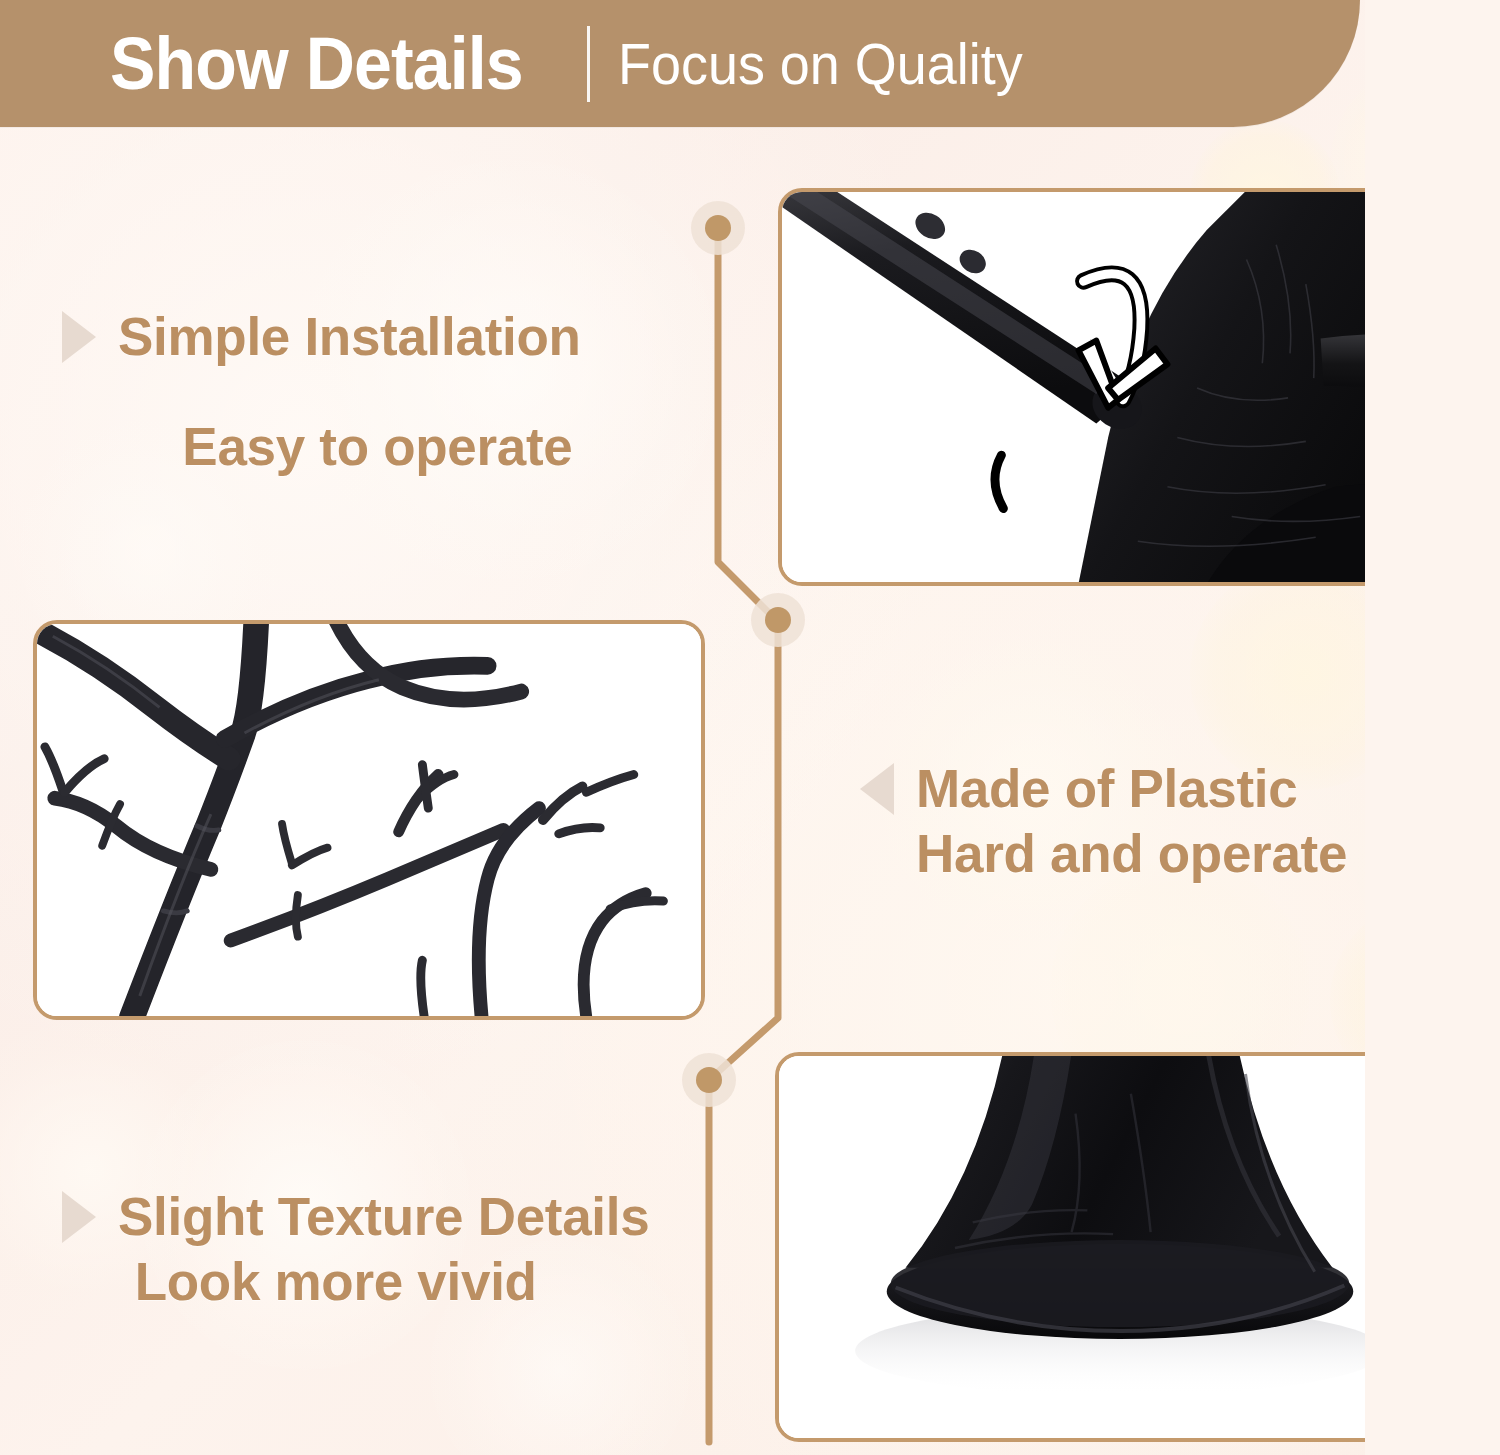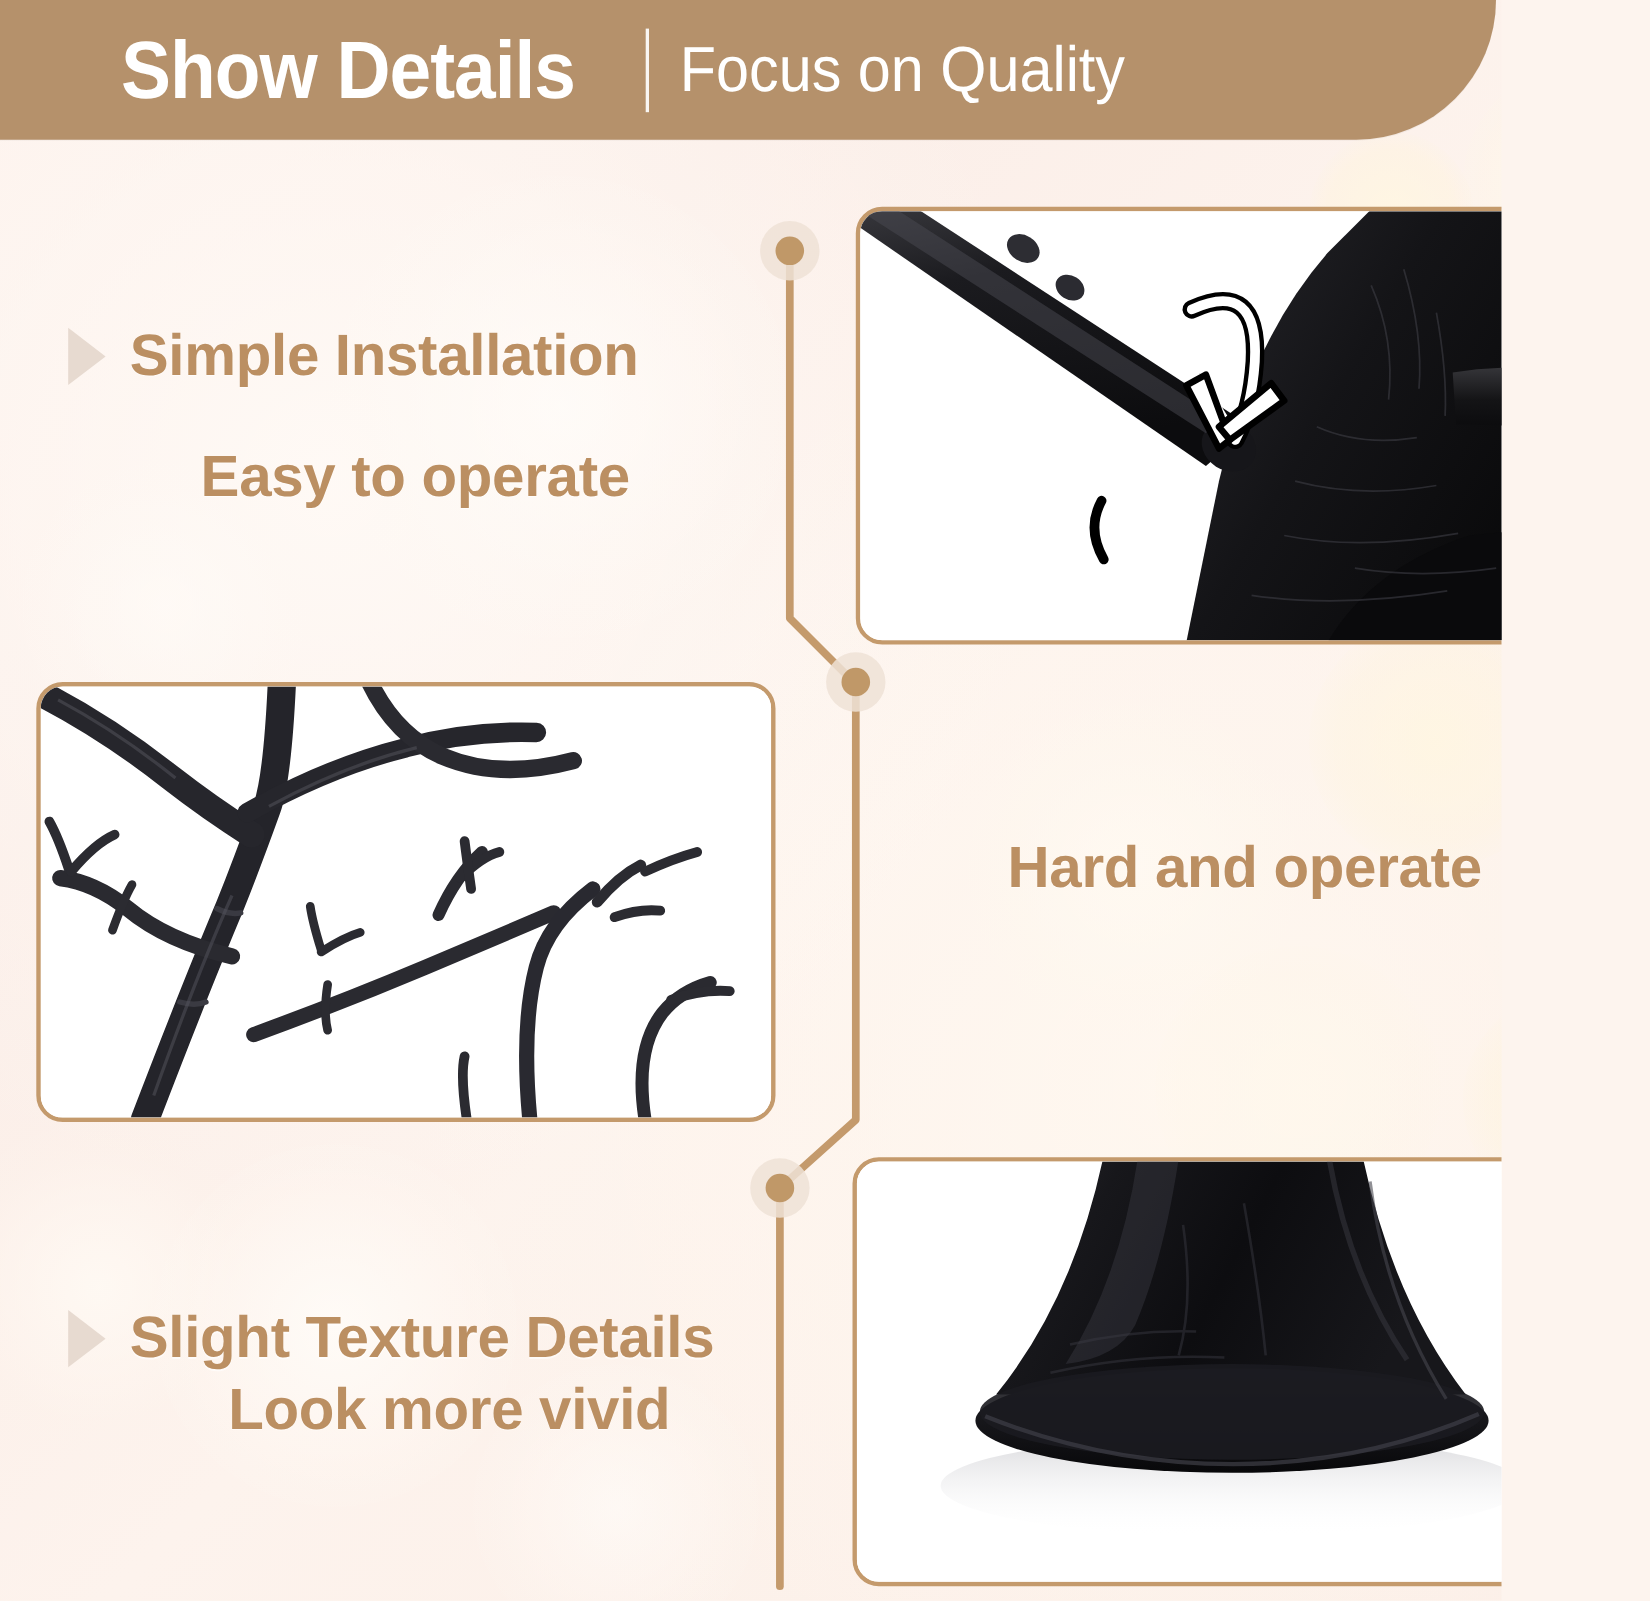--- a/index.html
+++ b/index.html
@@ -99,7 +99,7 @@
   .tri-right{border-left:34px solid #e7dad0;}
   .tri-left{border-right:34px solid #e7dad0;}
 
-  #feature-install{left:62px;top:292px;}
+  #feature-install{left:62px;top:305px;}
   #feature-install .l2{text-align:right;padding-right:8px;margin-top:45px;}
 
   #feature-plastic{left:860px;top:757px;}

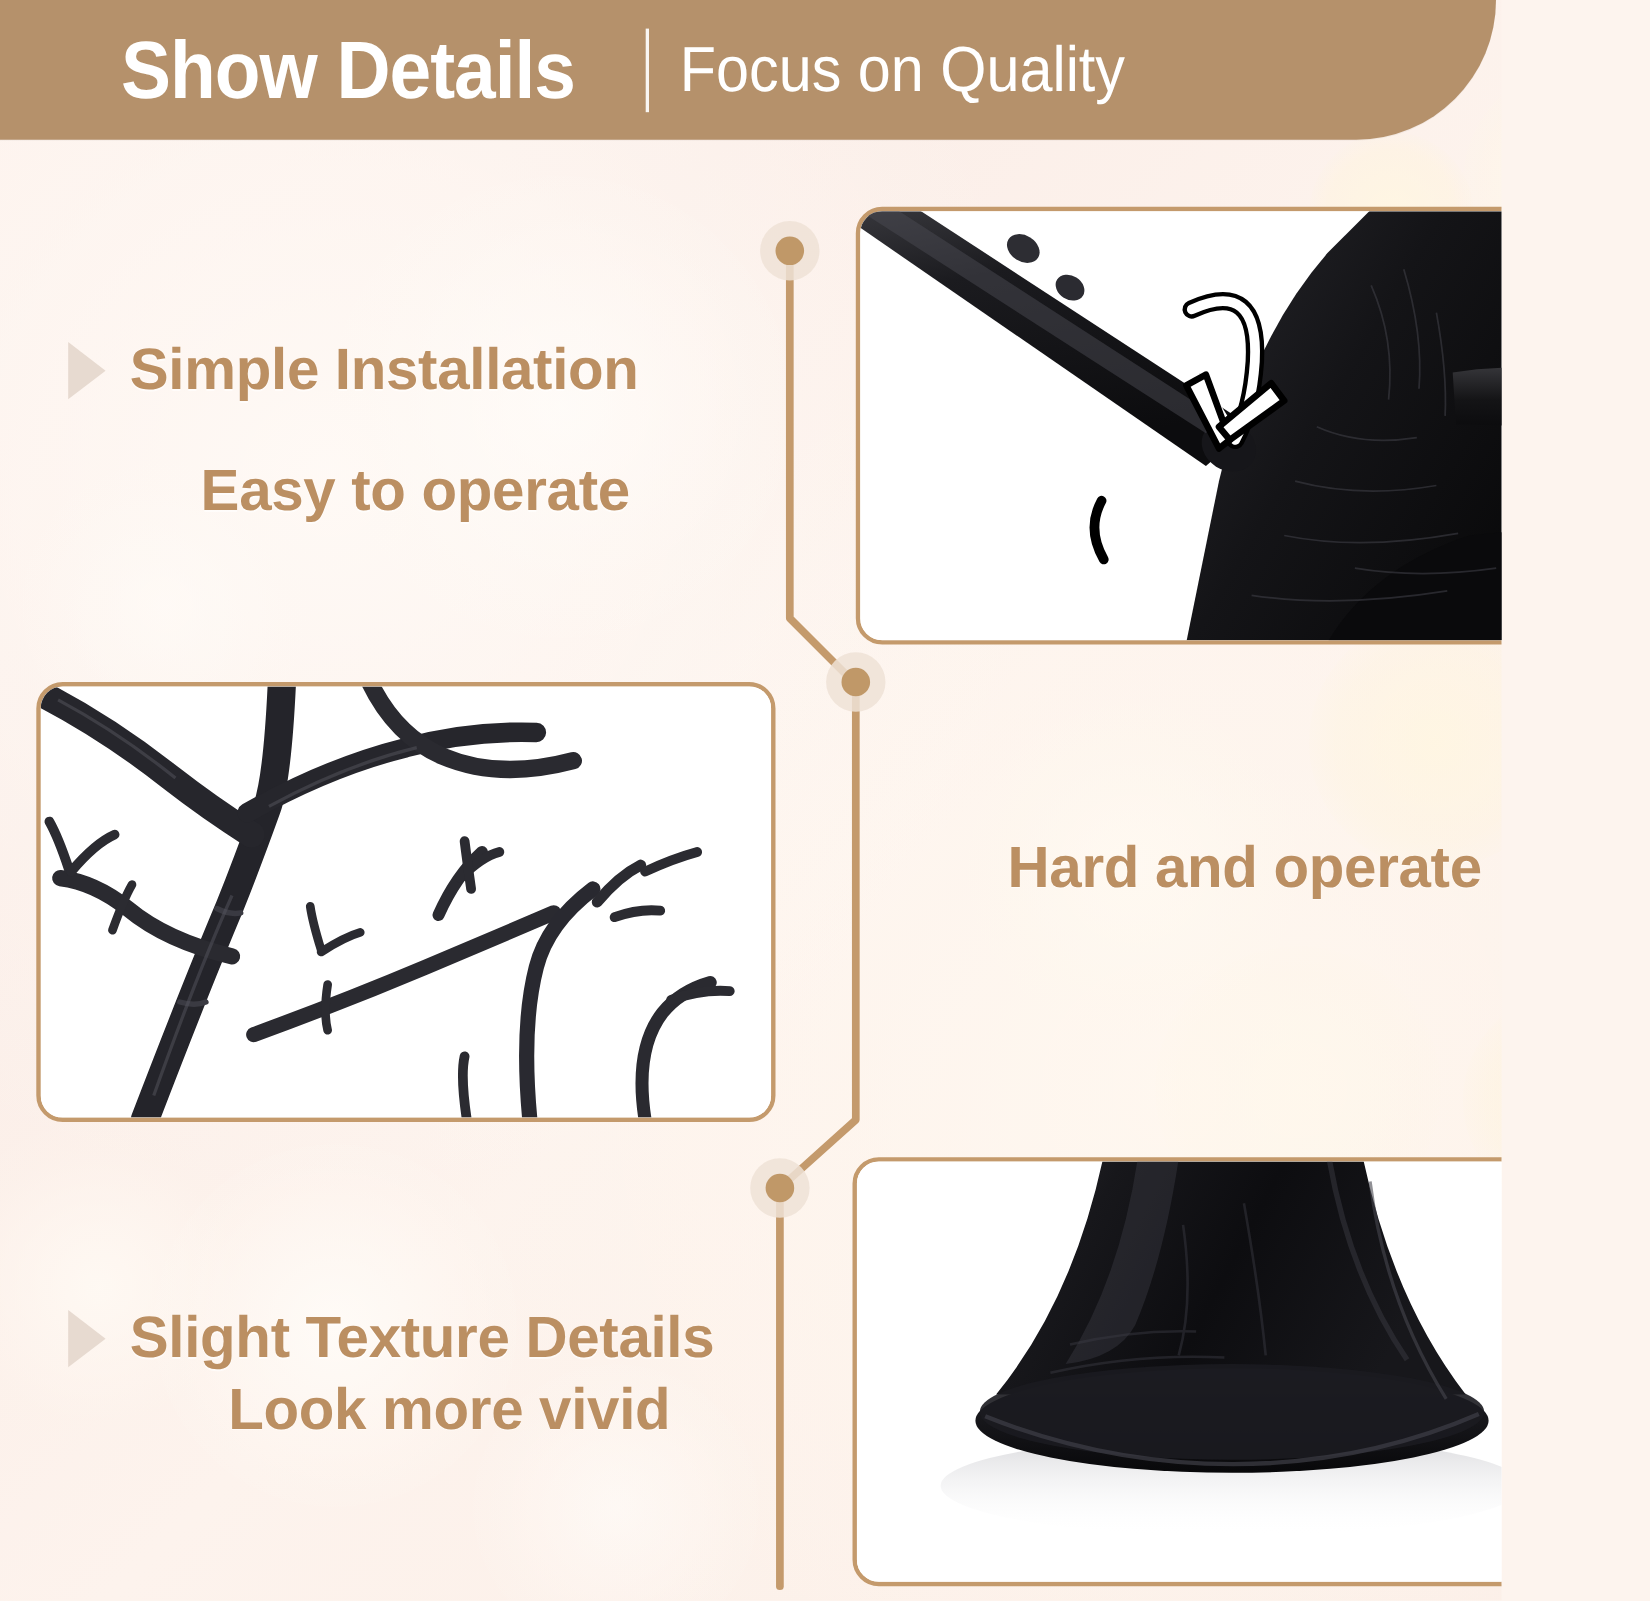--- a/index.html
+++ b/index.html
@@ -322,6 +322,10 @@
   </div>
 
   <div id="feature-plastic" class="feature">
+    <div class="feature-row">
+      <span class="tri tri-left"></span>
+      <span class="line l1">Made of Plastic</span>
+    </div>
     <div class="line l2">Hard and operate</div>
   </div>
 

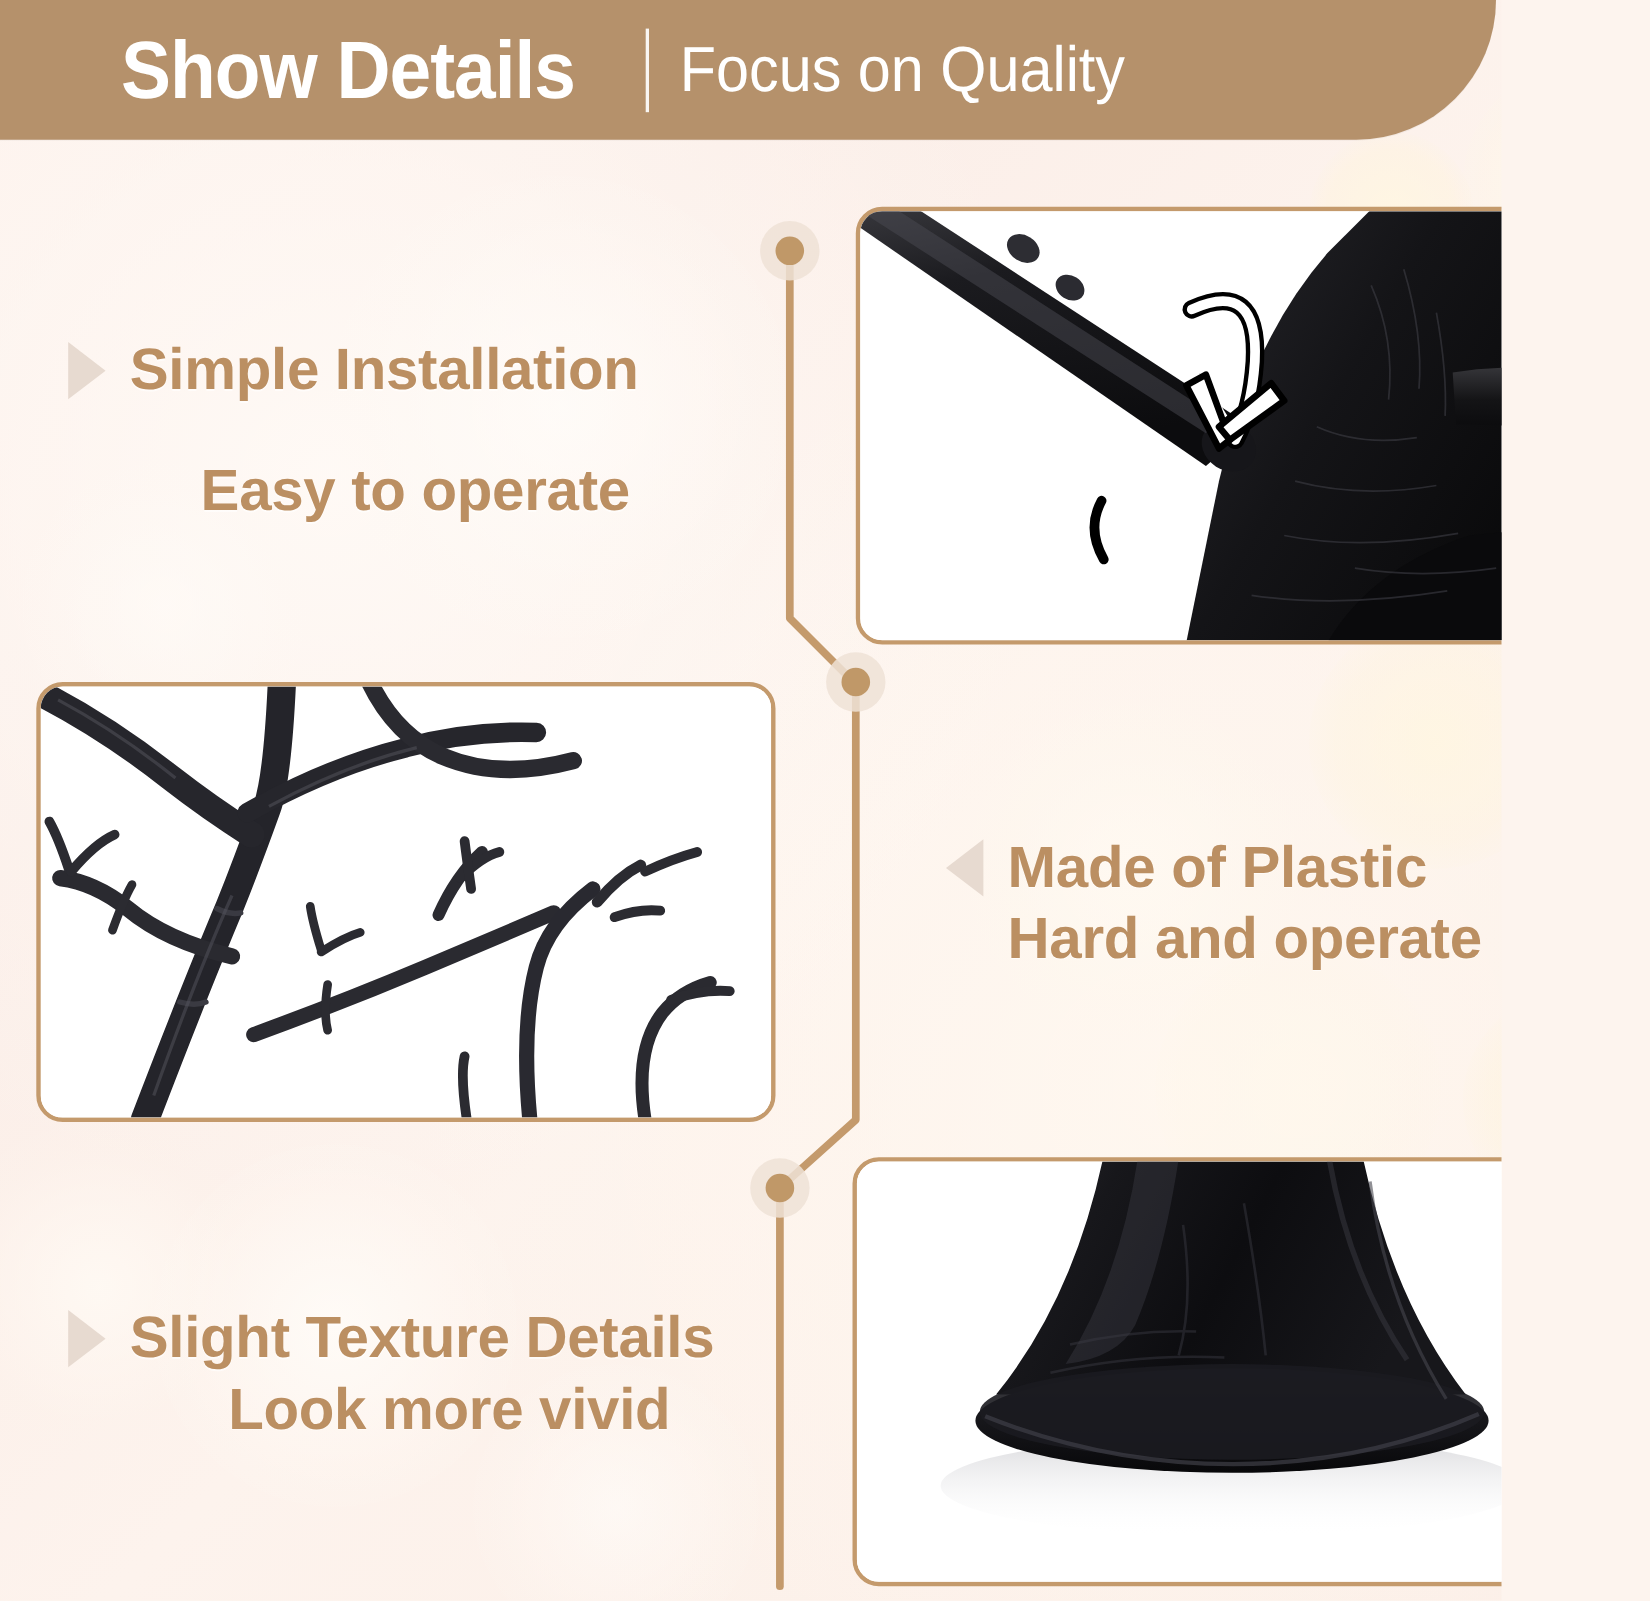--- a/index.html
+++ b/index.html
@@ -106,7 +106,7 @@
   #feature-plastic .l2{text-align:left;padding-left:56px;}
 
   #feature-texture{left:62px;top:1185px;}
-  #feature-texture .l2{text-align:right;padding-right:40px;}
+  #feature-texture .l2{text-align:center;padding-right:40px;}
 </style>
 </head>
 <body>

